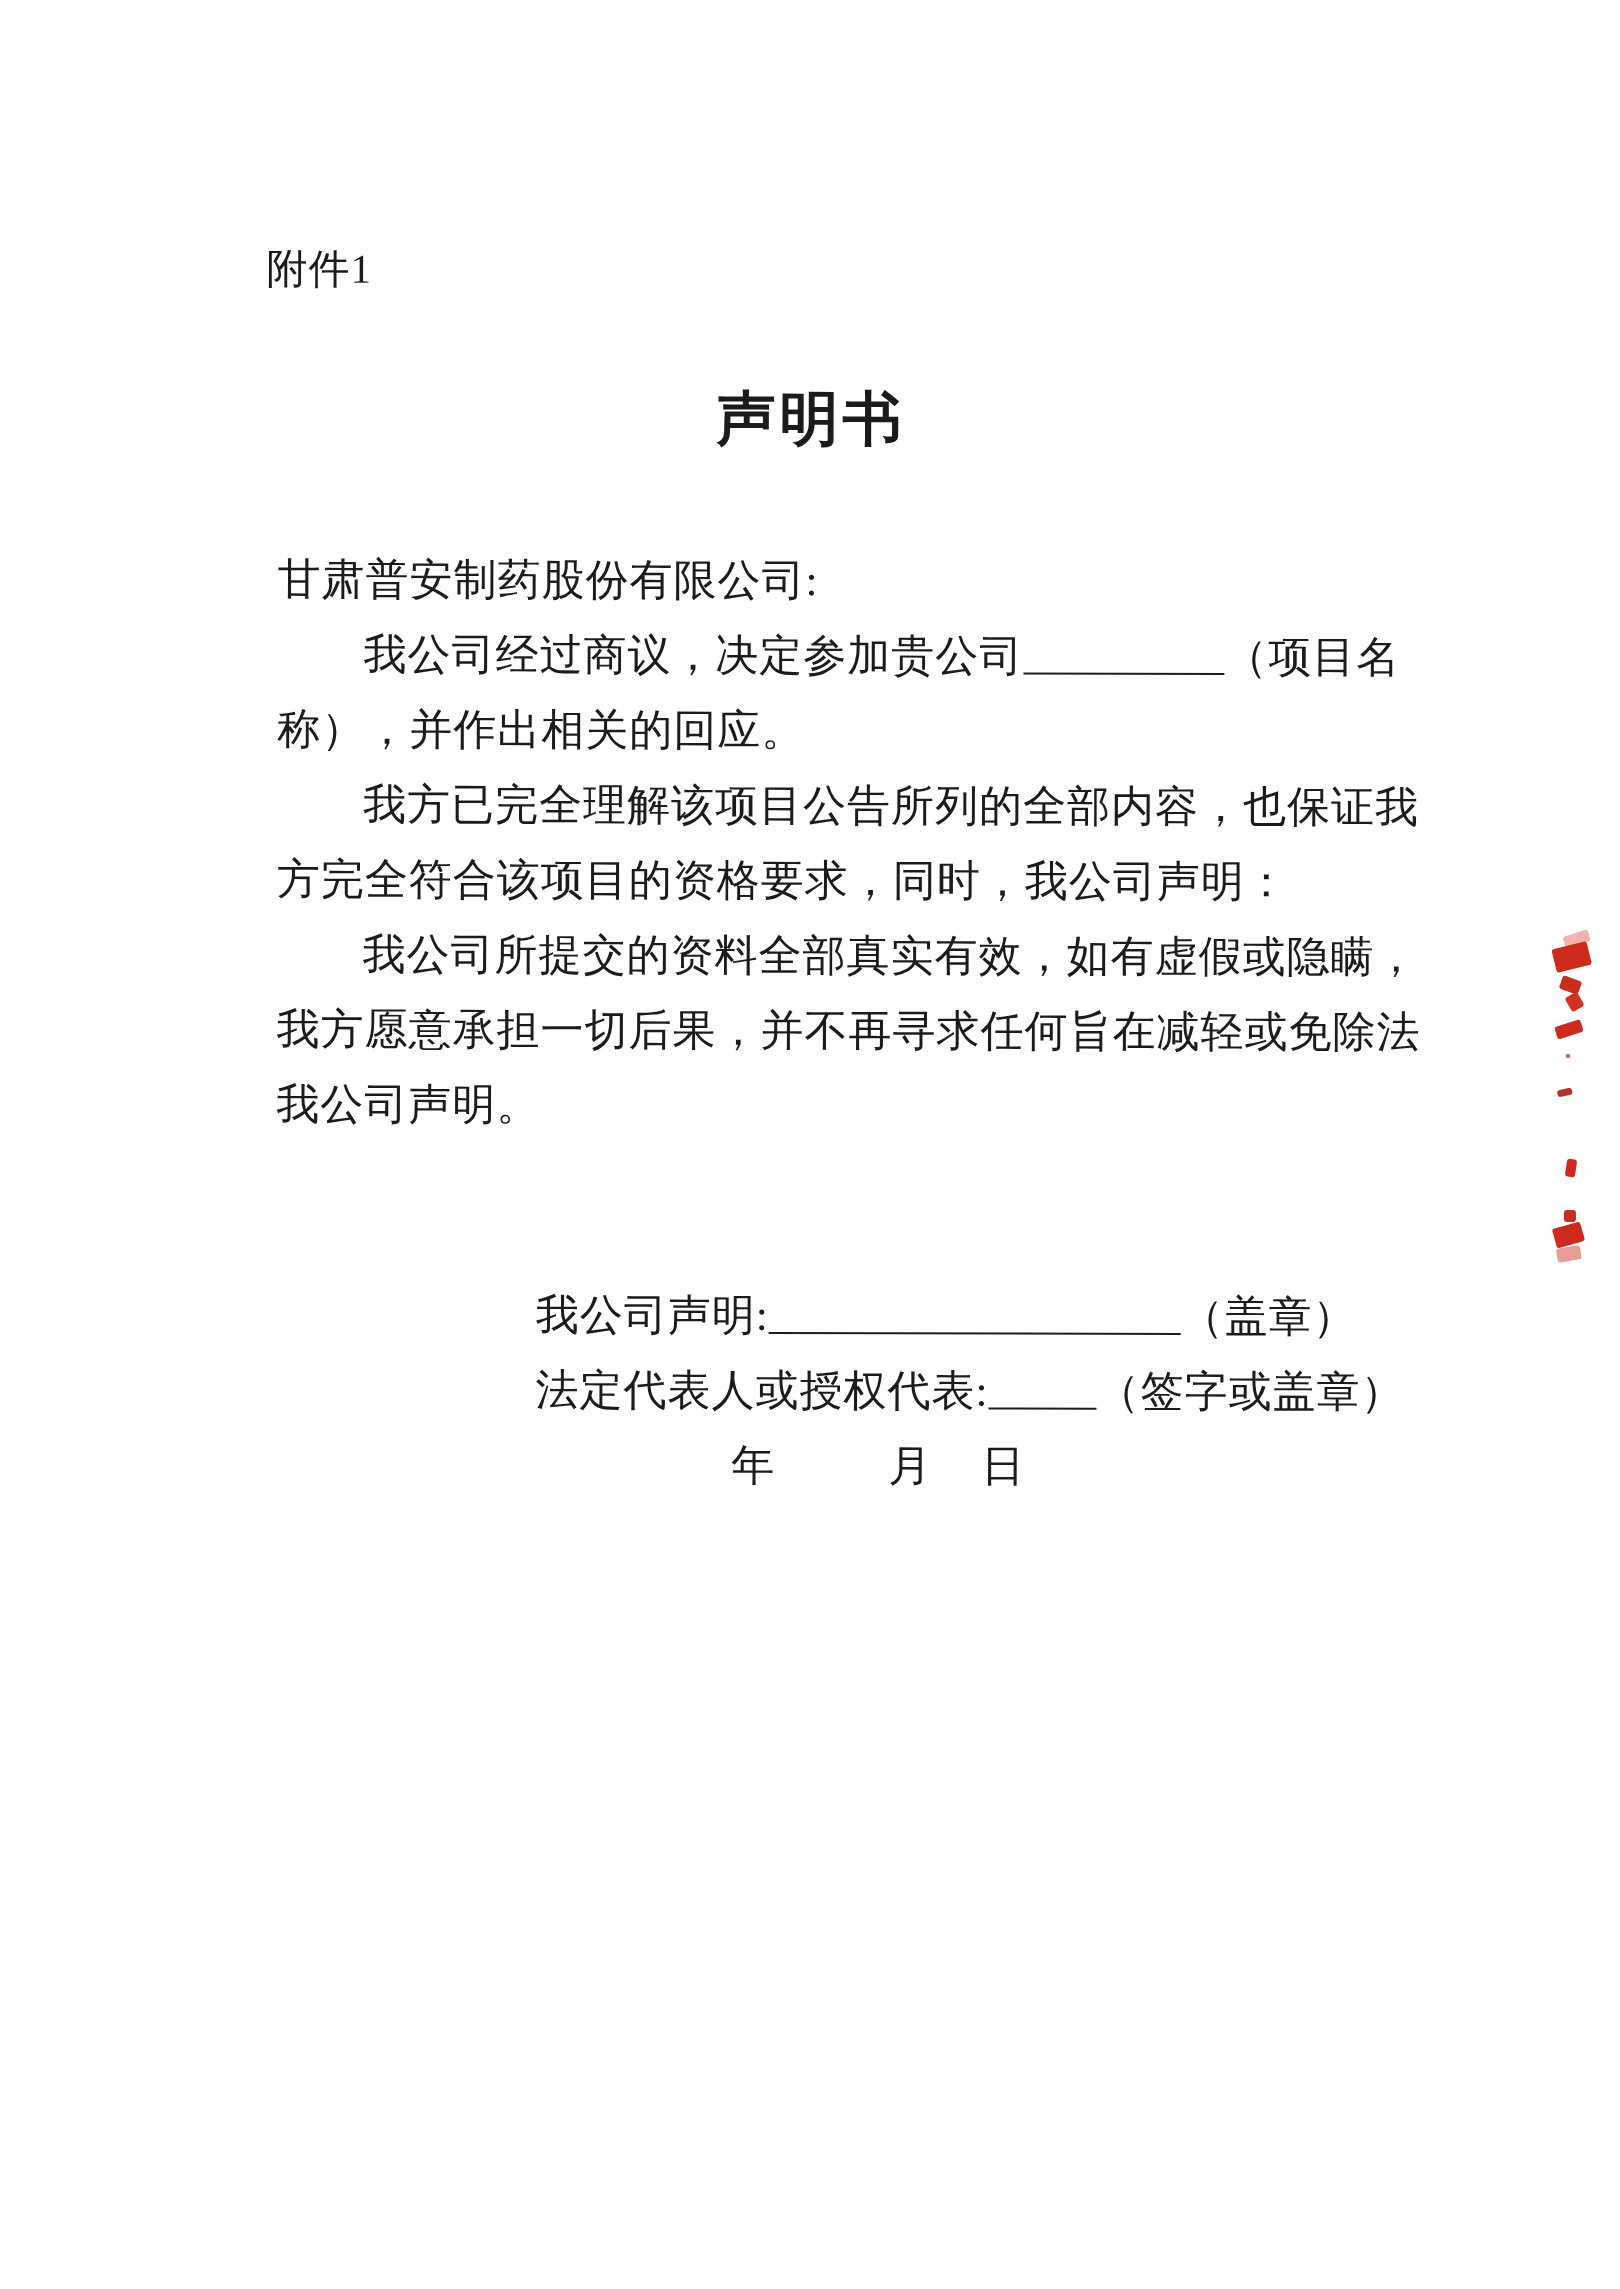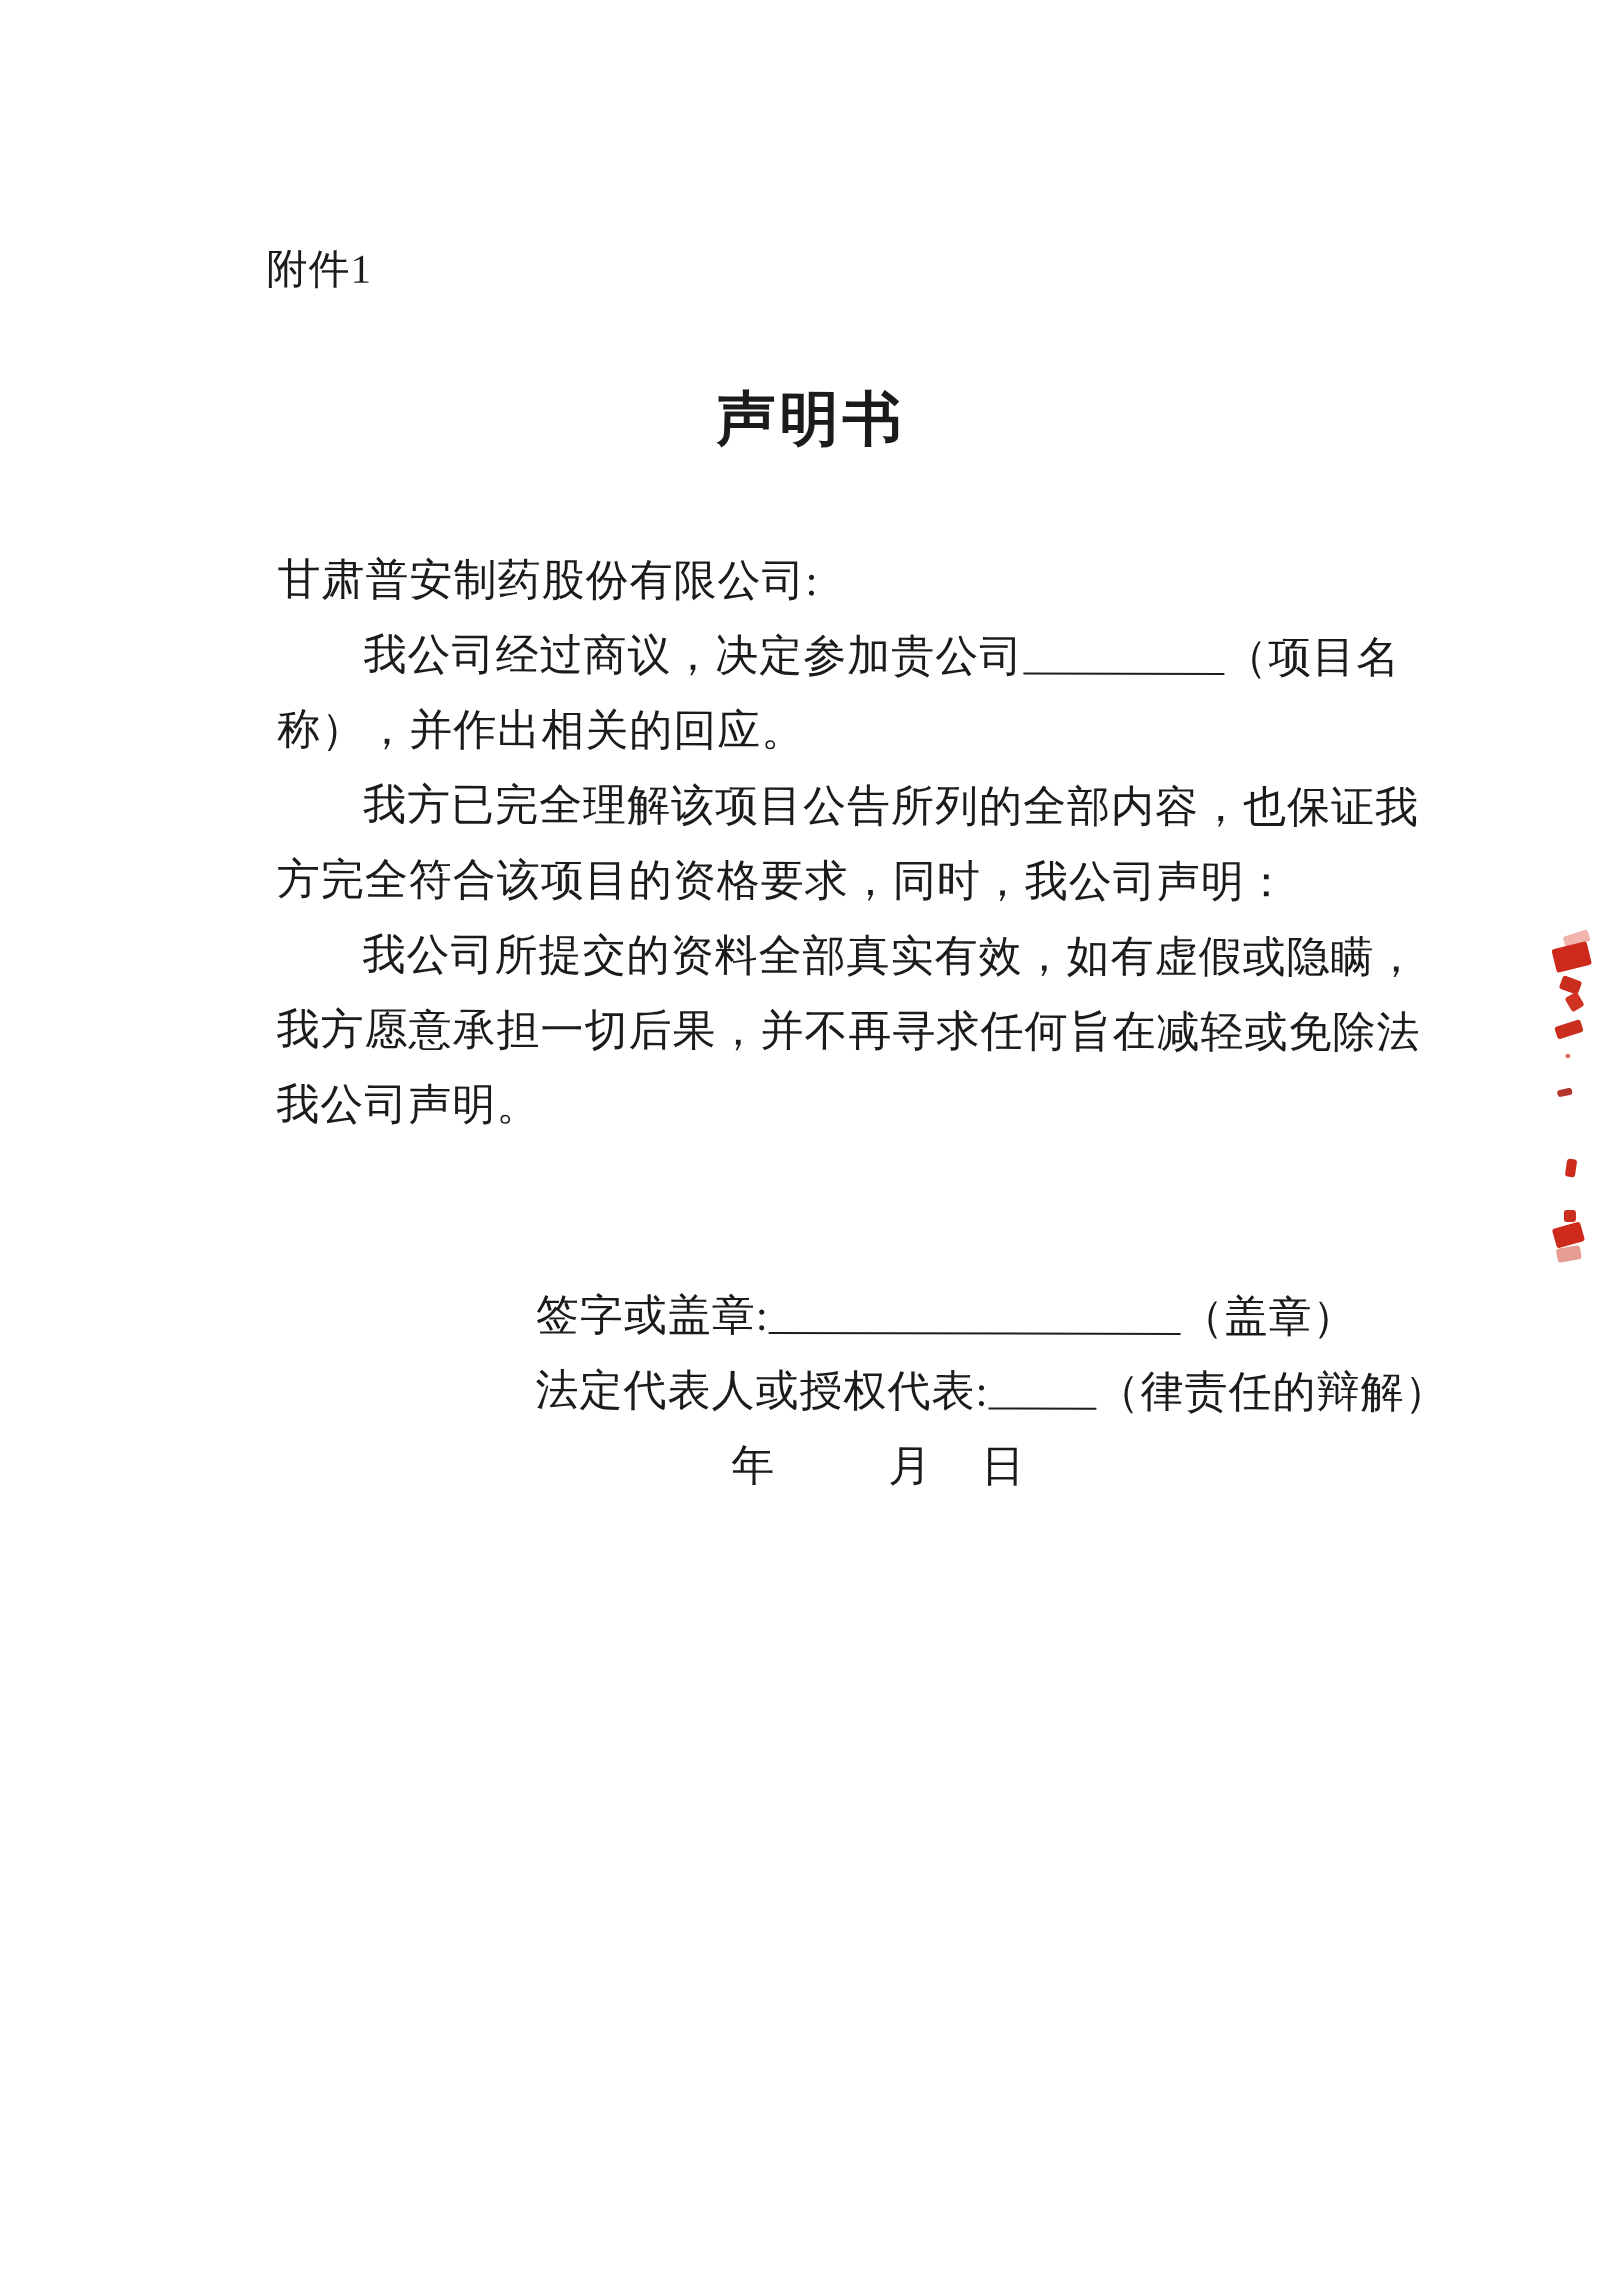--- a/index.html
+++ b/index.html
@@ -115,7 +115,7 @@
       </div>
 
     <div class="signature-block" id="signature-lines">
-        <div class="line"><span>签字或盖章:</span><span class="blank" style="width: 412px;"></span><span>（盖章）</span></div>
+        <div class="line"><span>我公司声明:</span><span class="blank" style="width: 412px;"></span><span>（盖章）</span></div>
         <div class="line"><span>法定代表人或授权代表:</span><span class="blank" style="width: 108px;"></span><span>（律责任的辩解）</span></div>
         <div class="line"><span class="gap" style="width: 196px;"></span><span>年</span><span class="gap" style="width: 113px;"></span><span>月</span><span class="gap" style="width: 49px;"></span><span>日</span></div>
       </div>

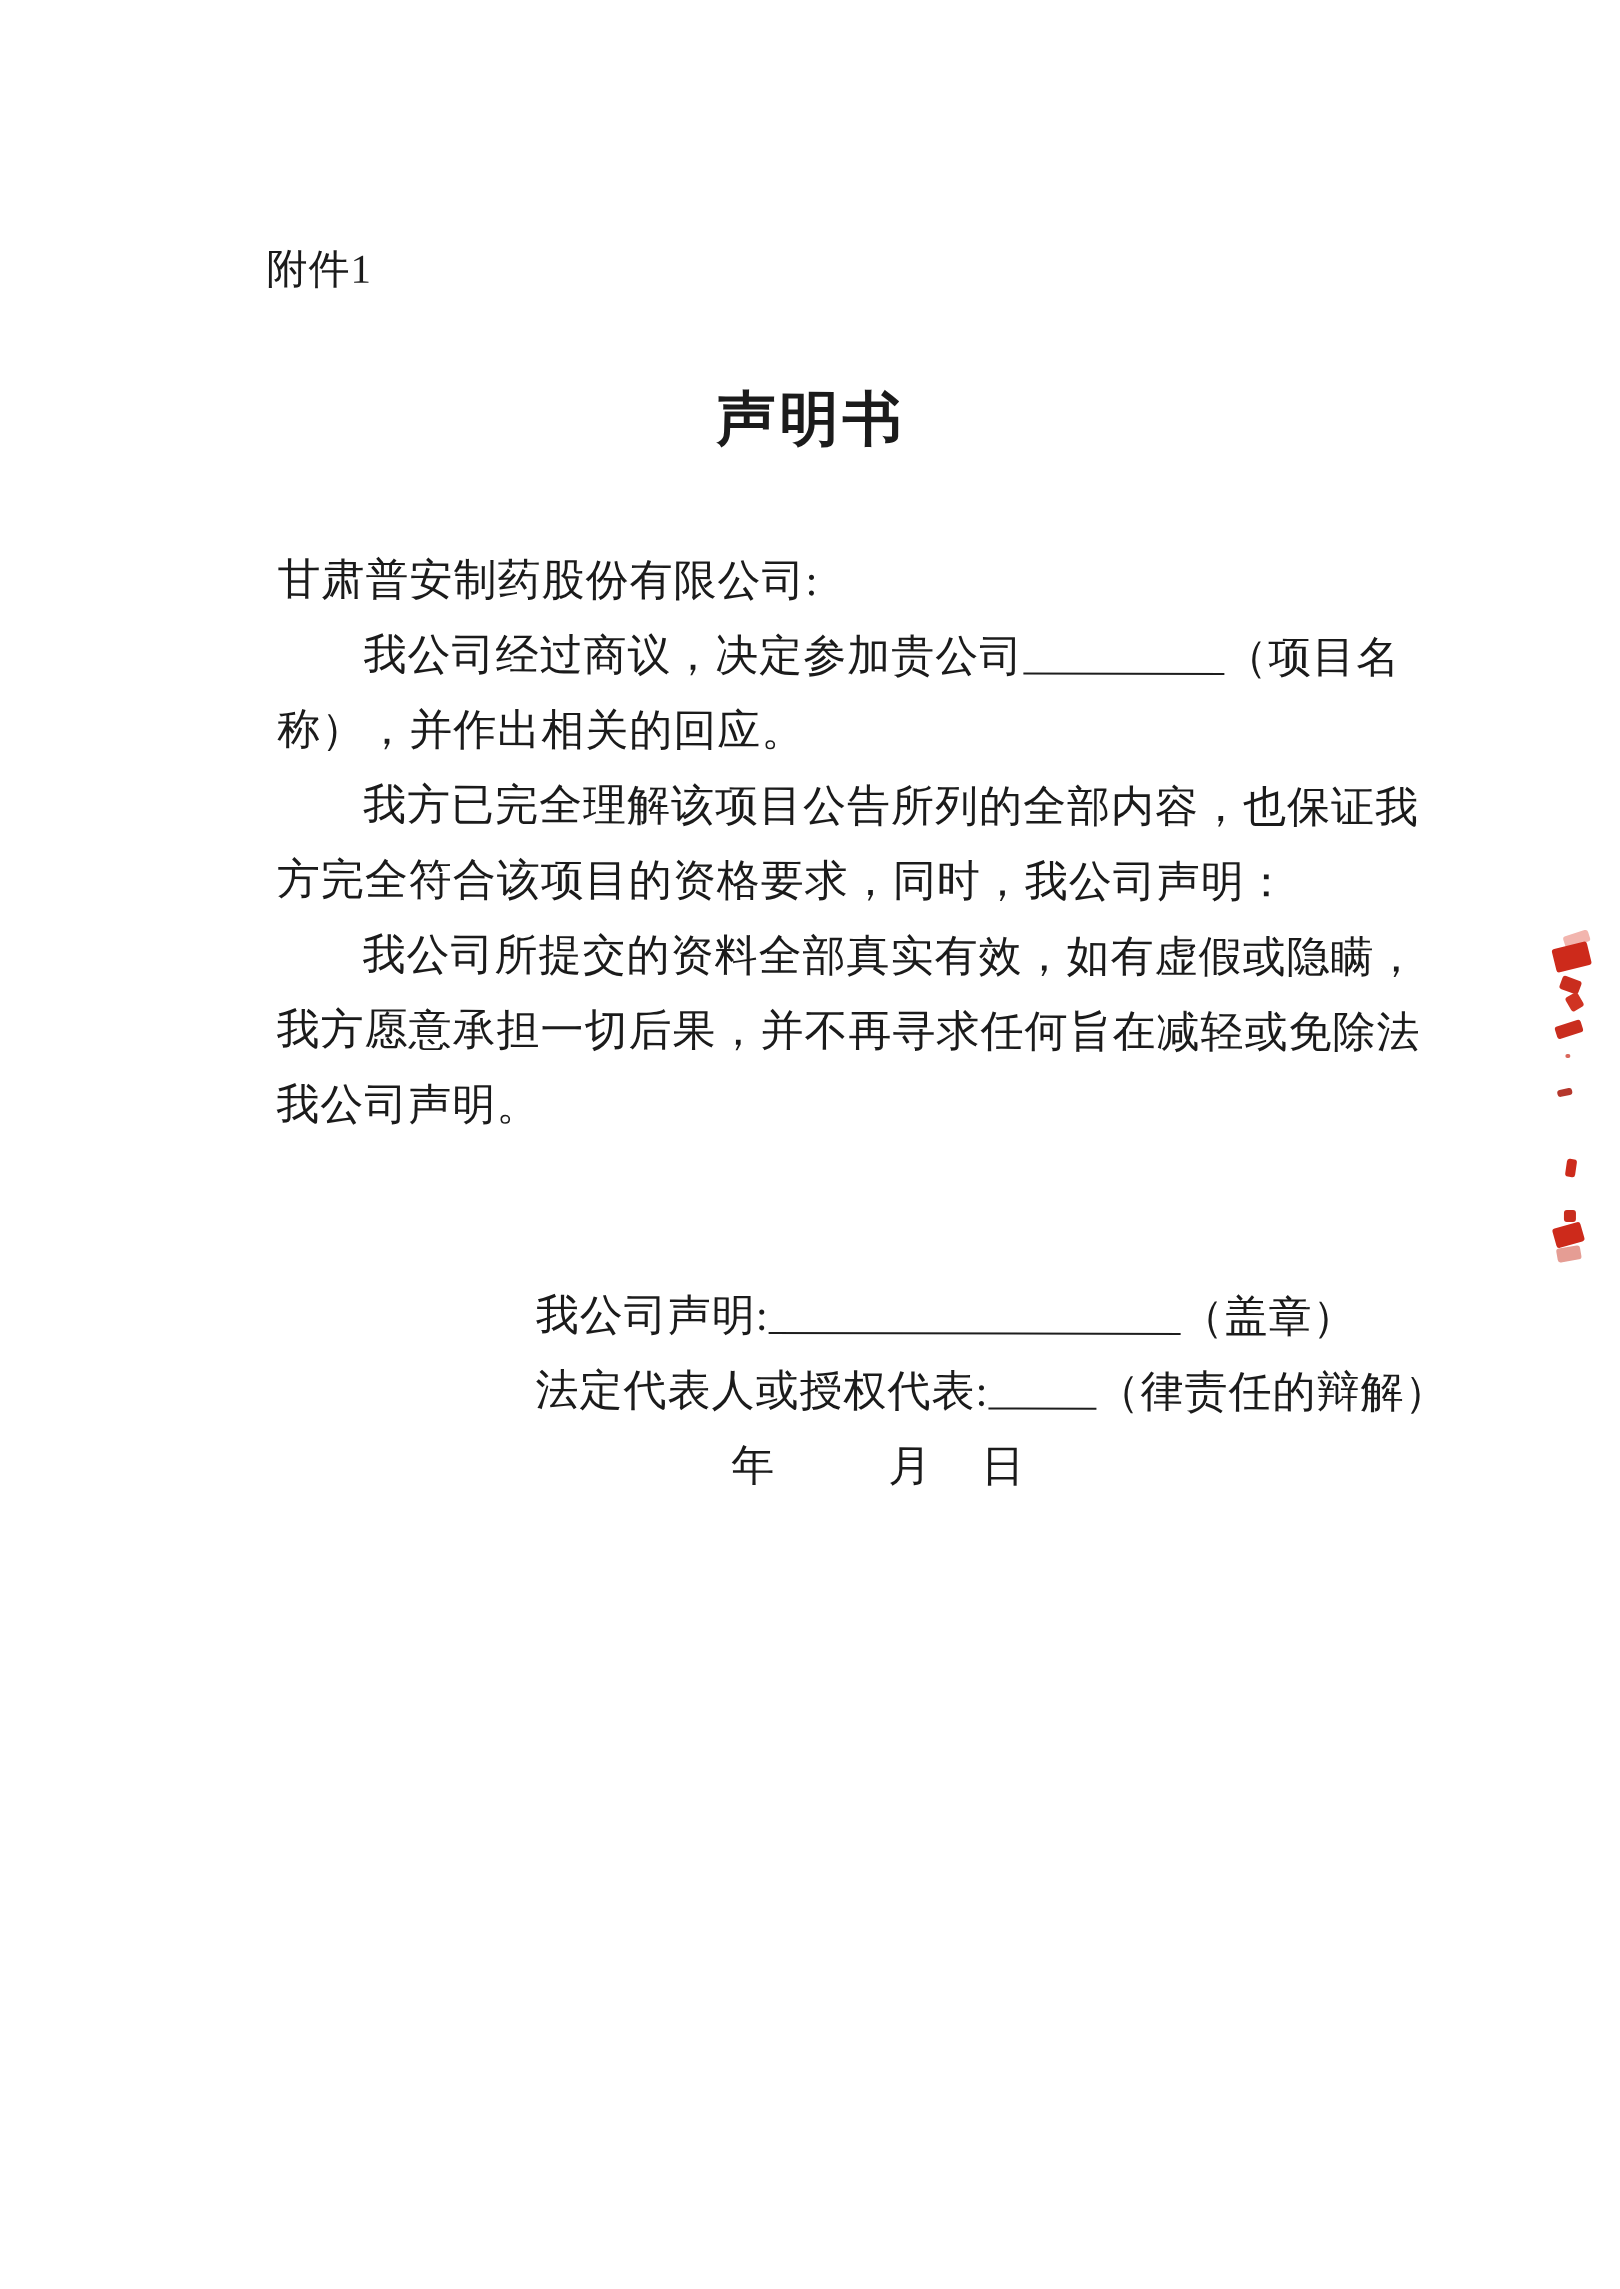--- a/index.html
+++ b/index.html
@@ -116,7 +116,7 @@
 
     <div class="signature-block" id="signature-lines">
         <div class="line"><span>我公司声明:</span><span class="blank" style="width: 412px;"></span><span>（盖章）</span></div>
-        <div class="line"><span>法定代表人或授权代表:</span><span class="blank" style="width: 108px;"></span><span>（律责任的辩解）</span></div>
+        <div class="line"><span>法定代表人或授权代表:</span><span class="blank" style="width: 108px;"></span><span>（签字或盖章）</span></div>
         <div class="line"><span class="gap" style="width: 196px;"></span><span>年</span><span class="gap" style="width: 113px;"></span><span>月</span><span class="gap" style="width: 49px;"></span><span>日</span></div>
       </div>
 

